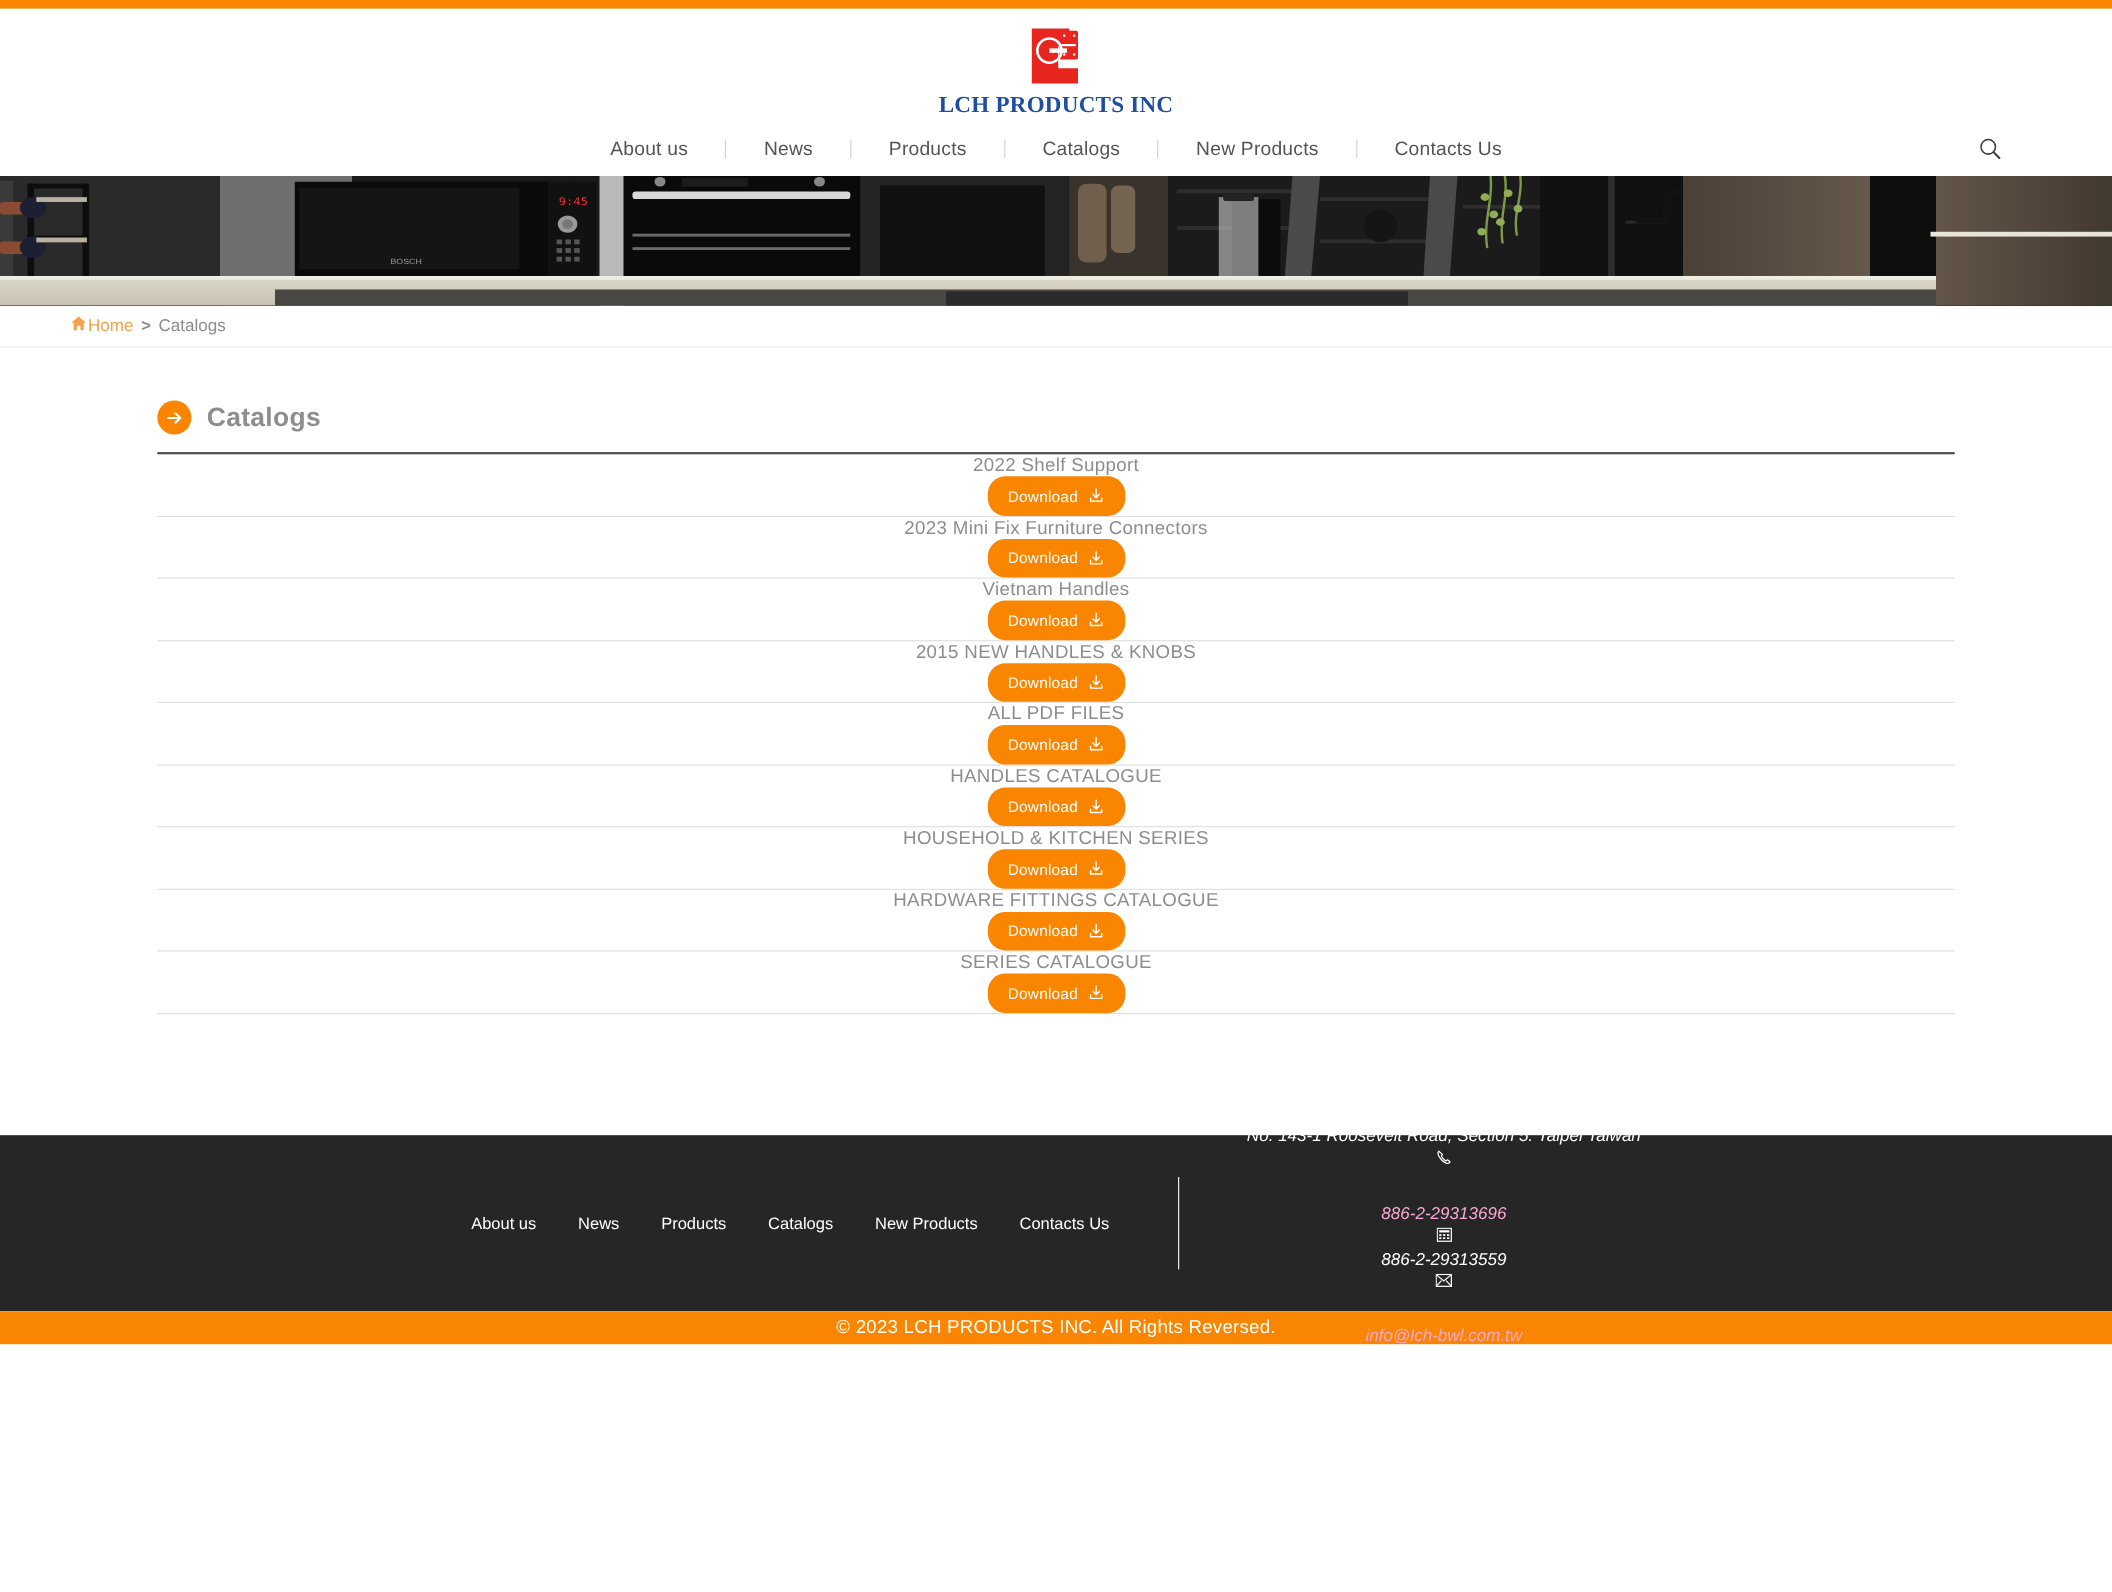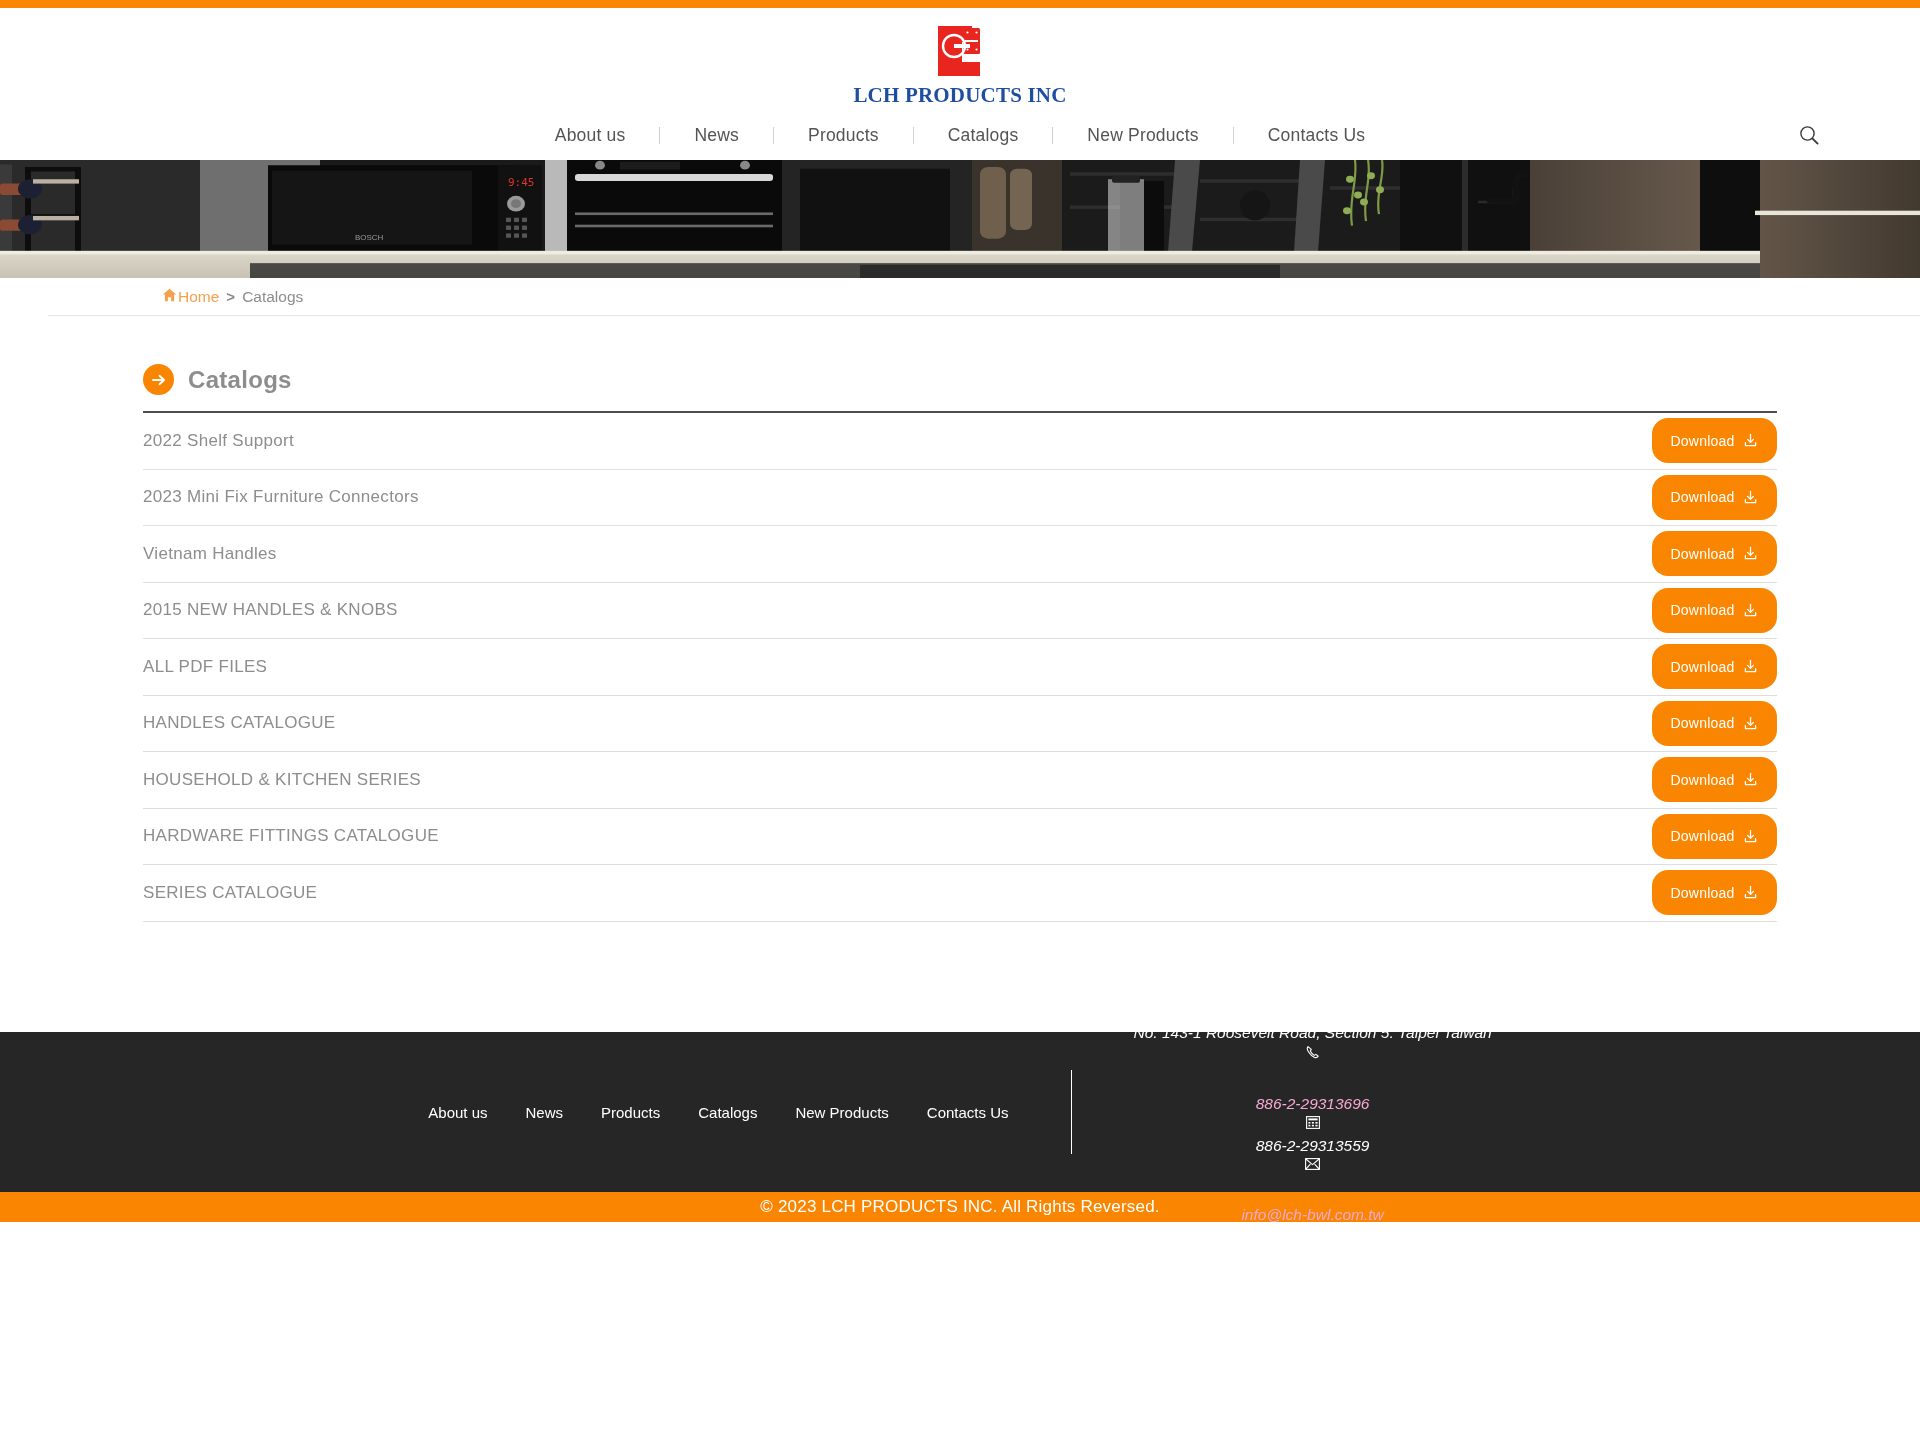--- a/index.html
+++ b/index.html
@@ -85,8 +85,7 @@
     border-bottom: 1px solid #e6e6e6;
     display: flex;
     align-items: center;
-    padding-left: 114px;
-    margin-left: 48px;
+    padding-left: 64px;
   }
   .crumb-home {
     color: #F5A04B;

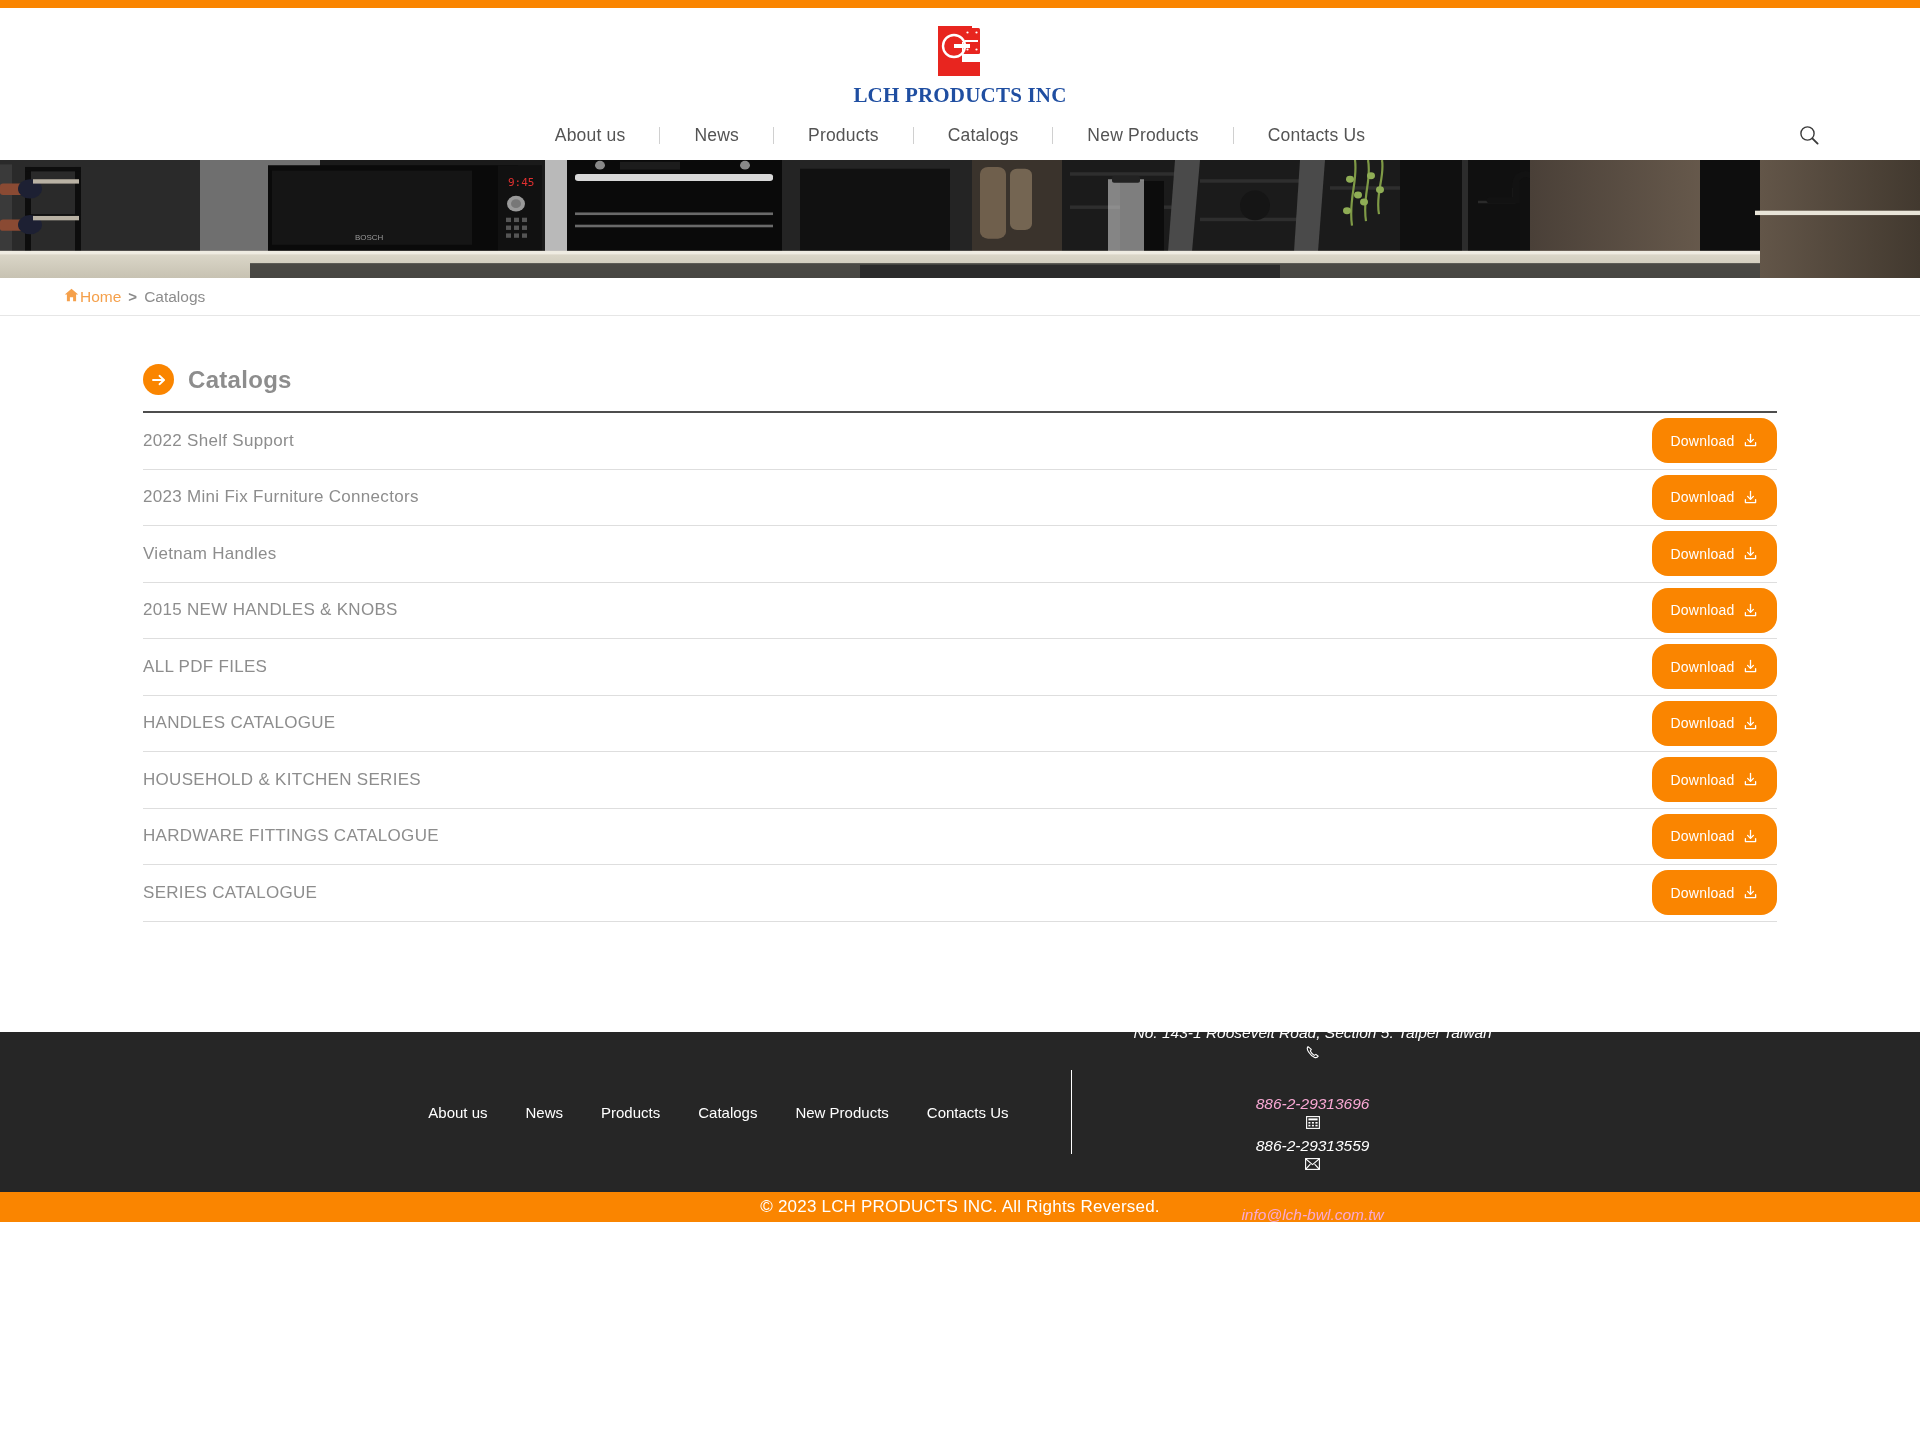--- a/index.html
+++ b/index.html
@@ -141,6 +141,7 @@
     justify-content: space-between;
     height: 56.5px;
     border-bottom: 1px solid #dedede;
+    flex-direction: column;
   }
   .cat-name {
     font-size: 17px;

